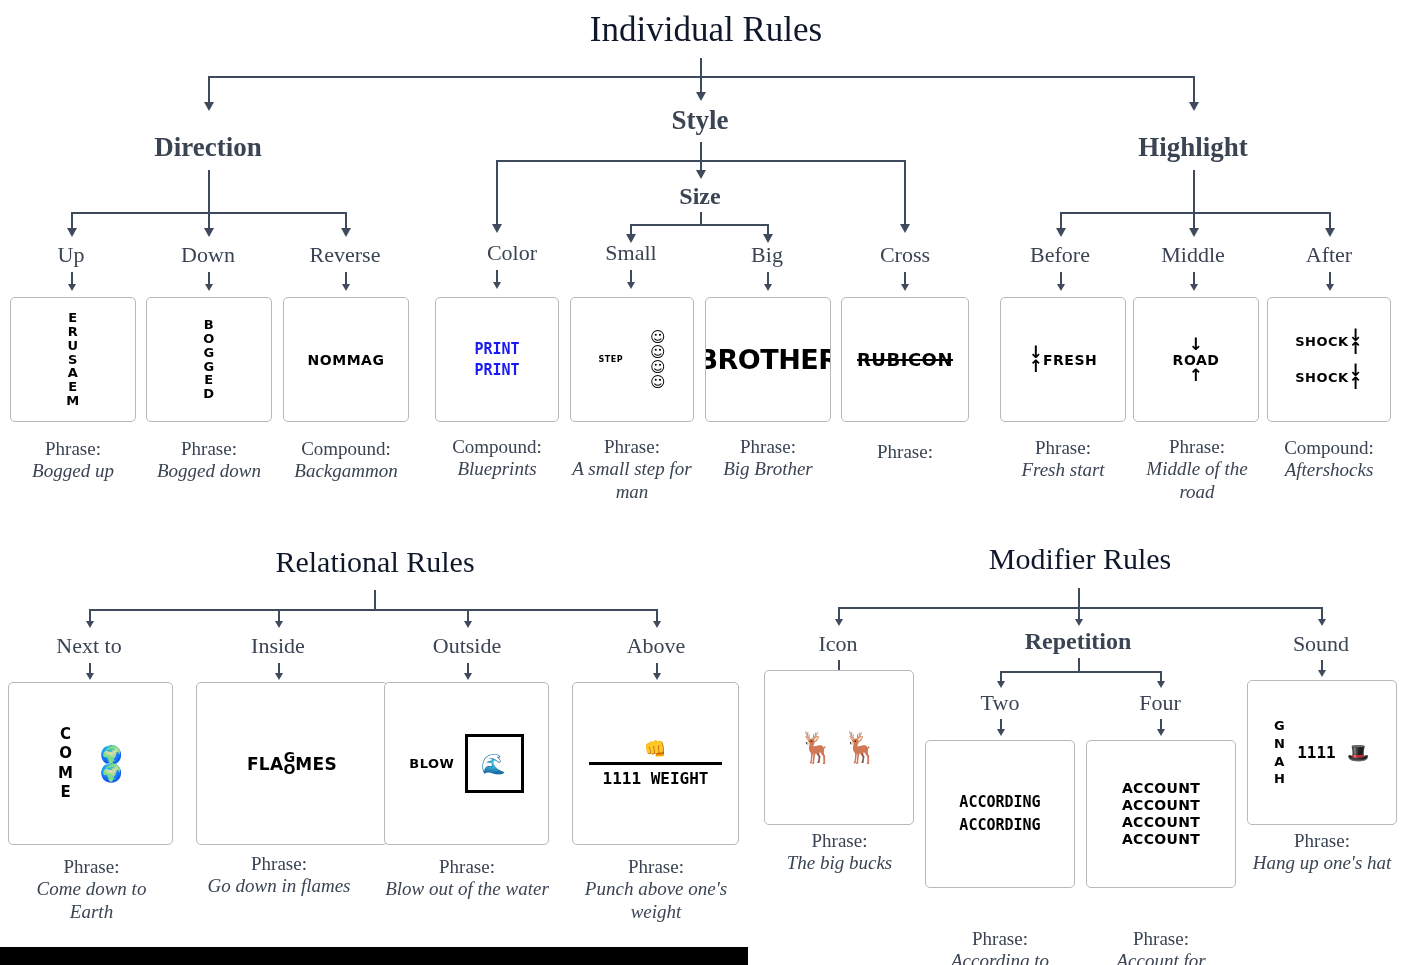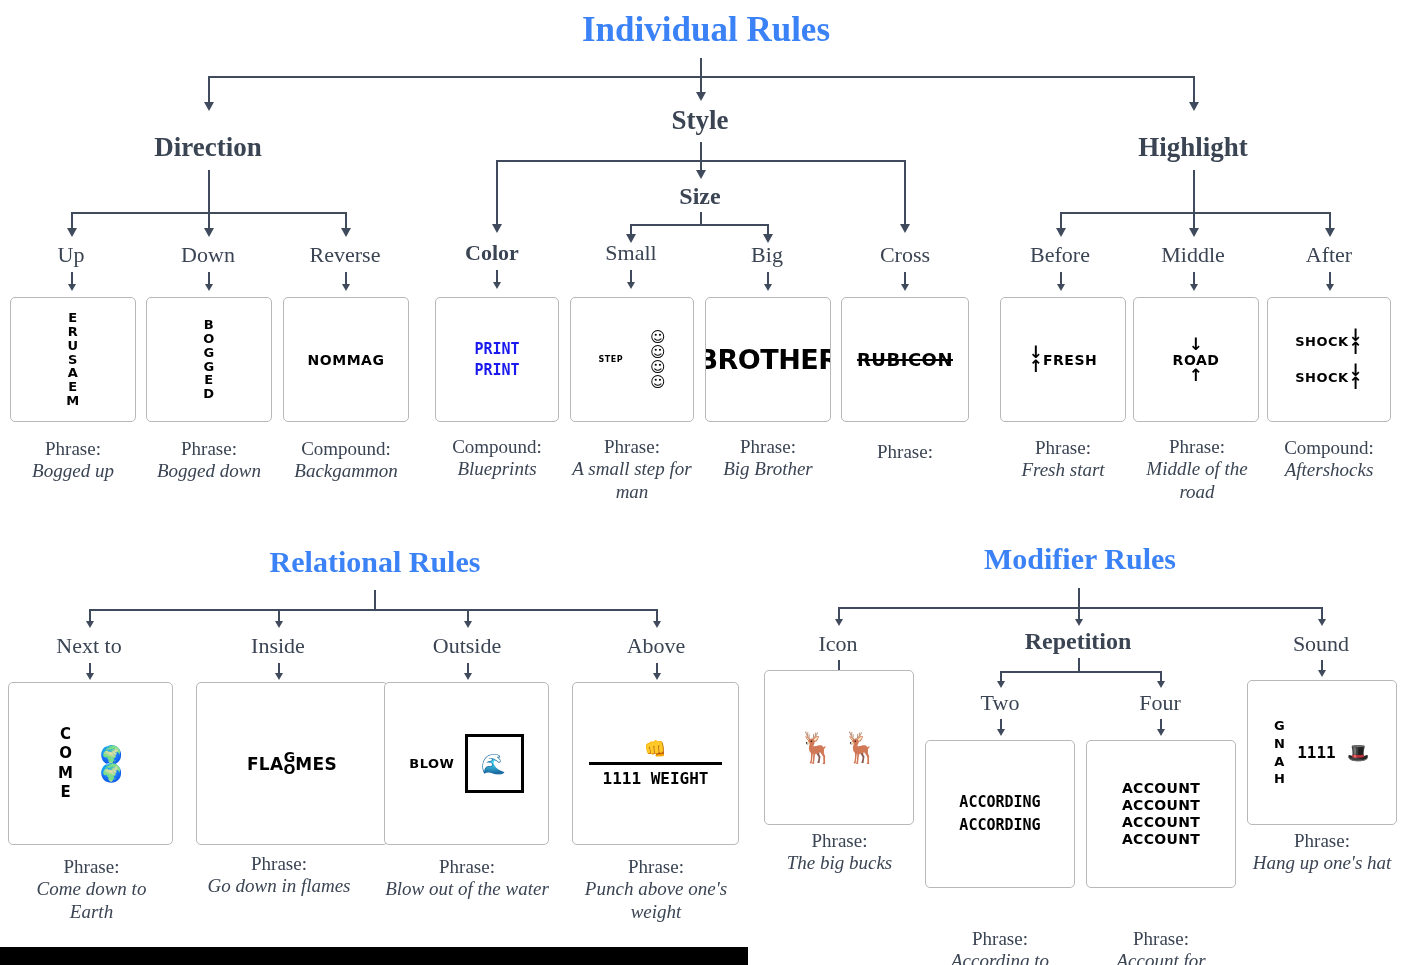--- a/index.html
+++ b/index.html
@@ -16,8 +16,8 @@
   
   .section-title{
     font-family:"Liberation Serif", serif;
-    font-weight:bold;
-    color:#3b82f6;
+    font-weight:normal;
+    color:#0f172a;
     text-align:center;
     white-space:nowrap;
   }

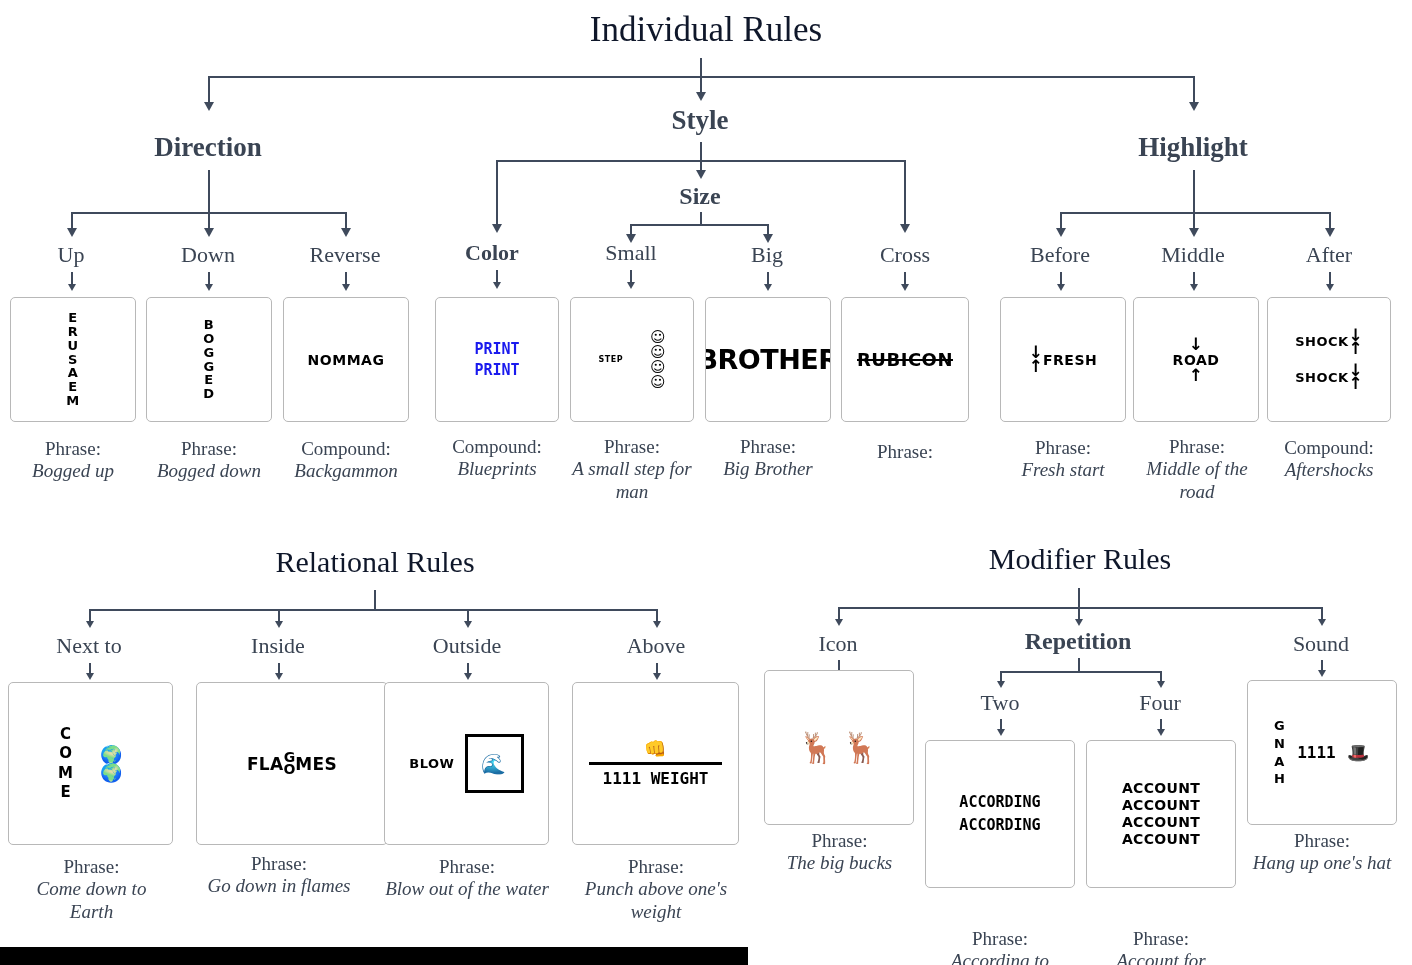--- a/index.html
+++ b/index.html
@@ -178,7 +178,7 @@
 <div class="abs node" style="left:-29px;top:242px;width:200px;">Up</div>
 <div class="abs node" style="left:108px;top:242px;width:200px;">Down</div>
 <div class="abs node" style="left:245px;top:242px;width:200px;">Reverse</div>
-<div class="abs node" style="left:392px;top:240px;width:200px;font-weight:bold;">Color</div>
+<div class="abs node" style="left:412px;top:240px;width:200px;">Color</div>
 <div class="abs node" style="left:531px;top:240px;width:200px;">Small</div>
 <div class="abs node" style="left:667px;top:242px;width:200px;">Big</div>
 <div class="abs node" style="left:805px;top:242px;width:200px;">Cross</div>

